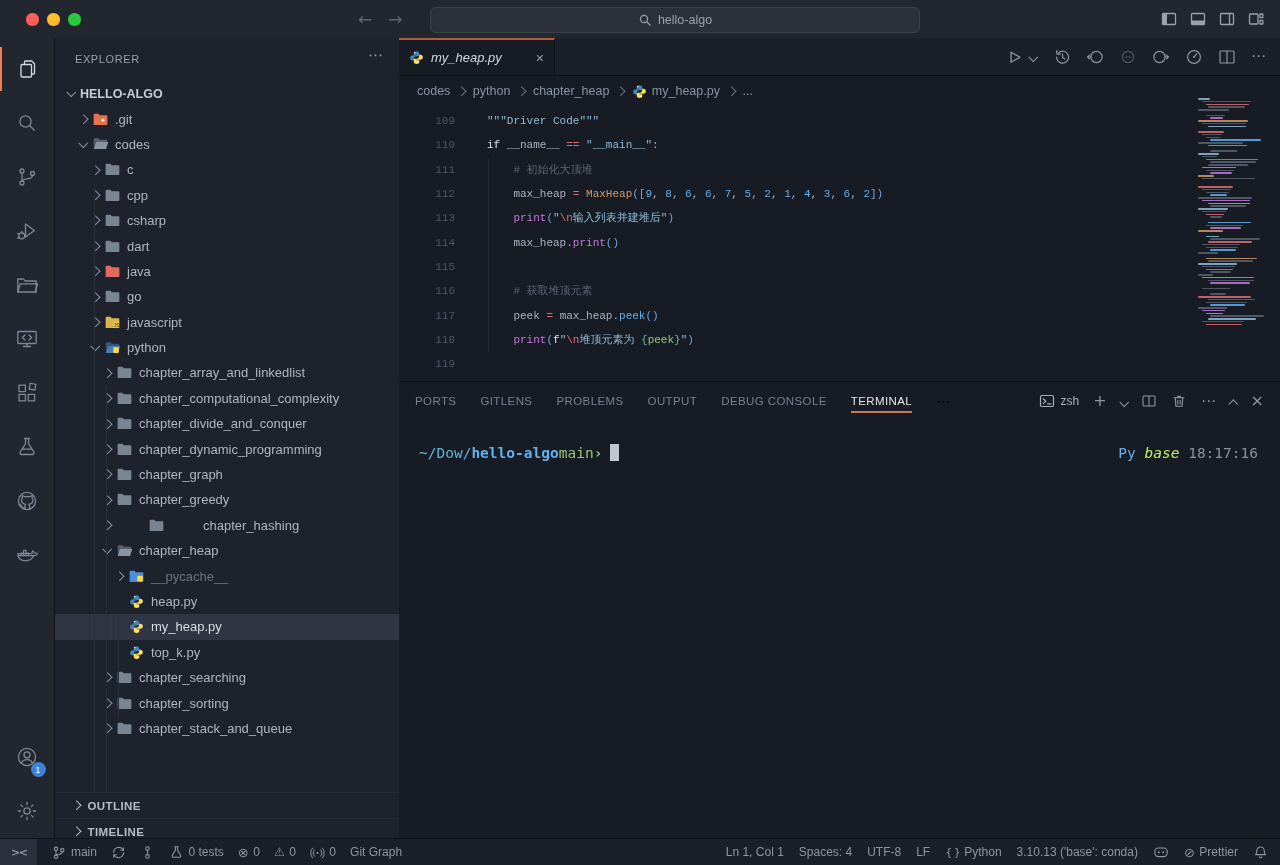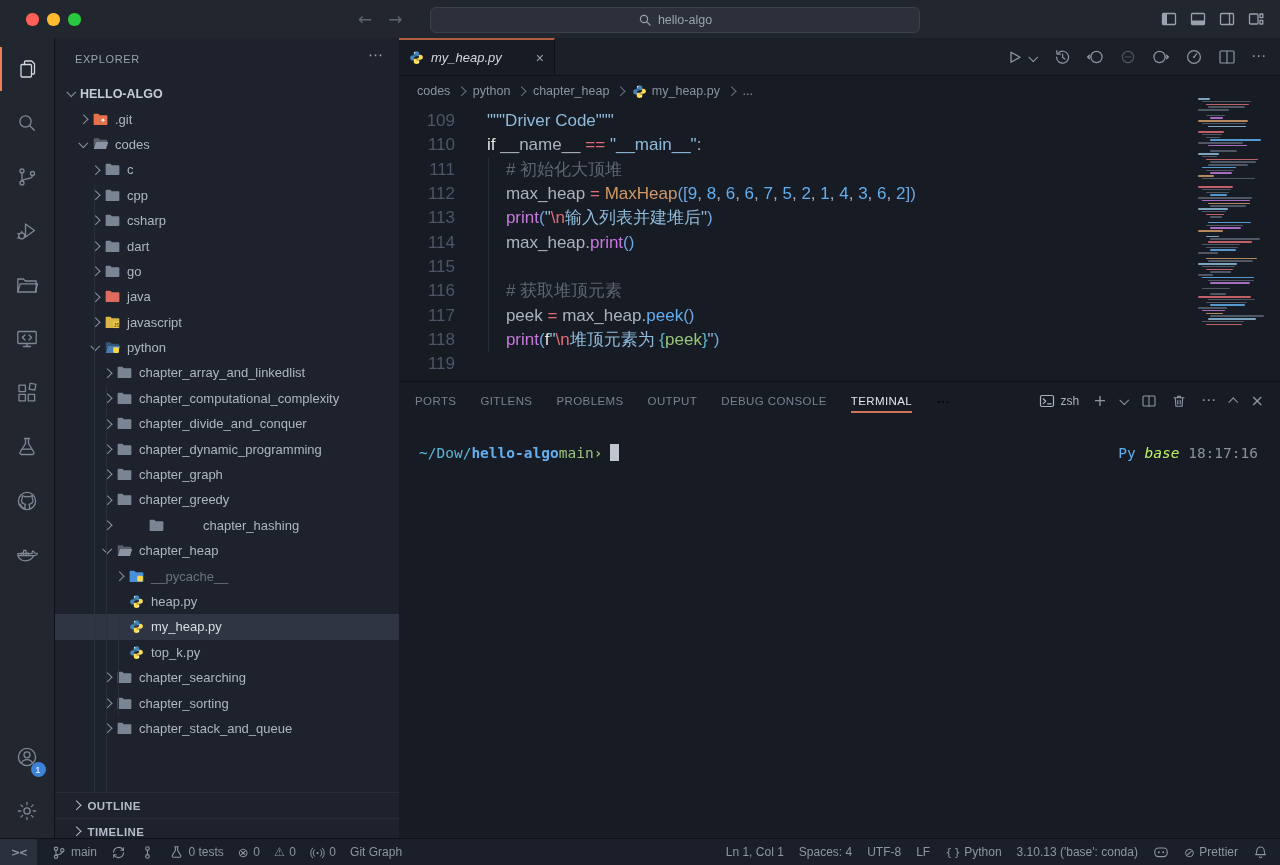--- a/index.html
+++ b/index.html
@@ -56,7 +56,7 @@
   .ed-actions .dim{opacity:.45}
   .breadcrumbs{height:30px;display:flex;align-items:center;padding-left:18px;gap:8px;font-size:12.5px;color:#8a93a1}
   .bc-sep{color:#6b7380;display:inline-flex}
-  .code{position:absolute;top:68px;left:0;right:0;height:276px;font-family:Liberation Sans, sans-serif;font-size:17px;overflow:hidden;padding-top:3px}
+  .code{position:absolute;top:68px;left:0;right:0;height:276px;font-family:Liberation Mono, monospace;font-size:11px;overflow:hidden;padding-top:3px}
   .cline{position:relative;height:24.35px;white-space:pre;line-height:24.35px}
   .ln{position:absolute;left:0;width:56px;text-align:right;color:#4d5566}
   .ctext{position:absolute;left:88px}

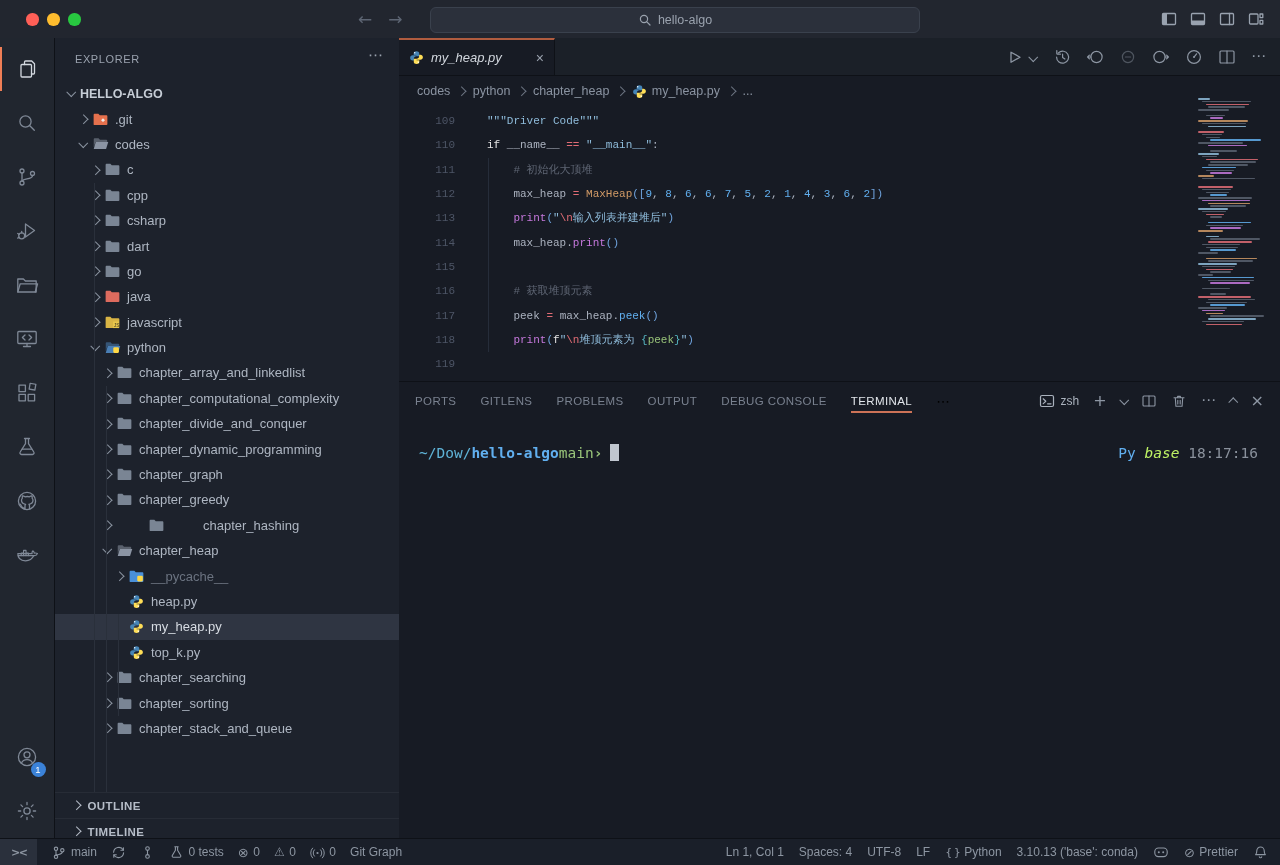--- a/index.html
+++ b/index.html
@@ -332,21 +332,21 @@
         </span>
         <span class="ficon">
           <svg width="15" height="13" viewBox="0 0 16 14">
+            <path fill="#dd6b5e" d="M1.5.9h4.2l1.5 1.6h7.3c.5 0 .9.4.9.9v8.7c0 .5-.4.9-.9.9H1.5a.9.9 0 0 1-.9-.9V1.8c0-.5.4-.9.9-.9z"></path>
+          </svg>
+        </span>
+        <span class="tlabel">java</span>
+      </div>
+      <div class="trow" style="padding-left: 32px;">
+        <span class="cvbox">
+          <span class="cv r"></span>
+        </span>
+        <span class="ficon">
+          <svg width="15" height="13" viewBox="0 0 16 14">
             <path fill="#7a8594" d="M1.5.9h4.2l1.5 1.6h7.3c.5 0 .9.4.9.9v8.7c0 .5-.4.9-.9.9H1.5a.9.9 0 0 1-.9-.9V1.8c0-.5.4-.9.9-.9z"></path>
           </svg>
         </span>
         <span class="tlabel">go</span>
-      </div>
-      <div class="trow" style="padding-left: 32px;">
-        <span class="cvbox">
-          <span class="cv r"></span>
-        </span>
-        <span class="ficon">
-          <svg width="15" height="13" viewBox="0 0 16 14">
-            <path fill="#dd6b5e" d="M1.5.9h4.2l1.5 1.6h7.3c.5 0 .9.4.9.9v8.7c0 .5-.4.9-.9.9H1.5a.9.9 0 0 1-.9-.9V1.8c0-.5.4-.9.9-.9z"></path>
-          </svg>
-        </span>
-        <span class="tlabel">java</span>
       </div>
       <div class="trow" style="padding-left: 32px;">
         <span class="cvbox">

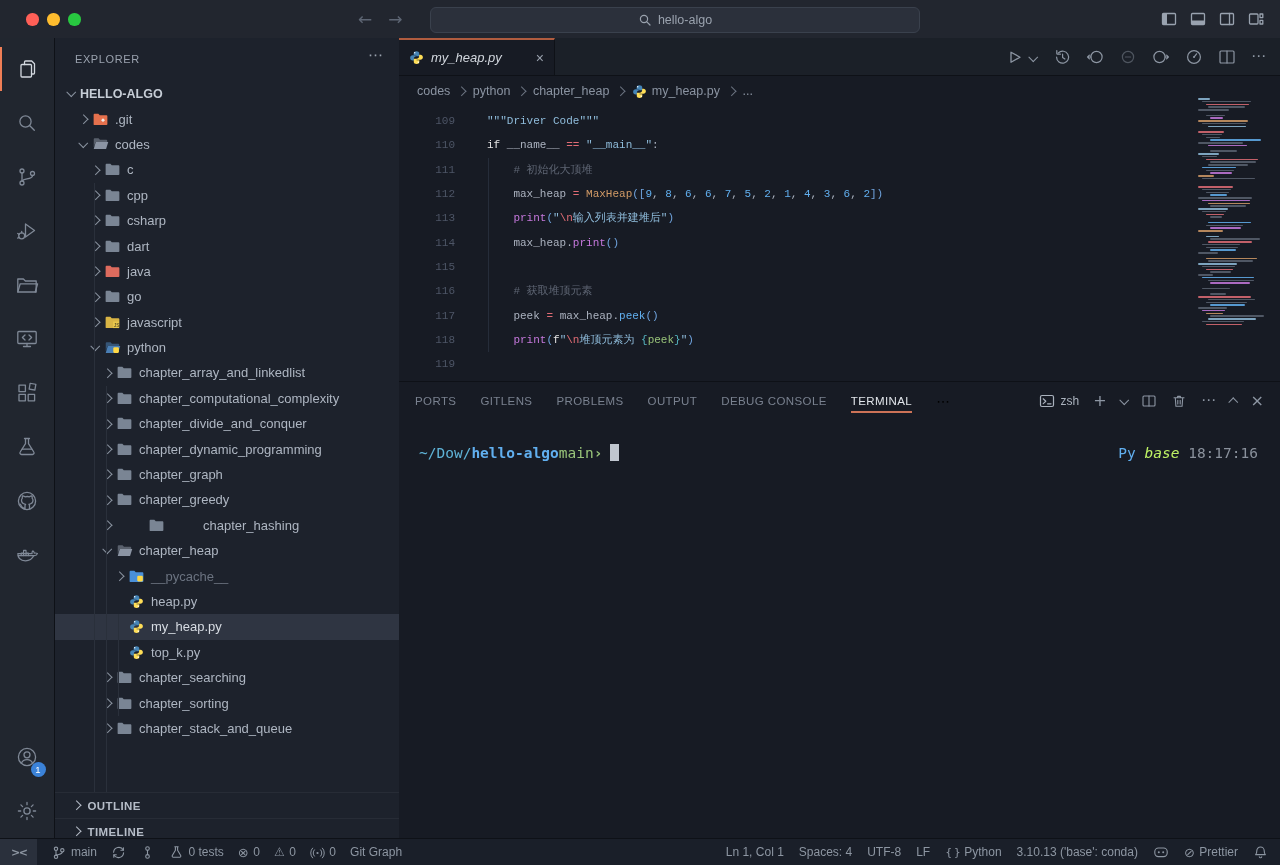--- a/index.html
+++ b/index.html
@@ -73,7 +73,7 @@
   .p-tab{margin-right:24px;font-size:11.5px;letter-spacing:.4px;color:#79818f;position:relative;height:100%;display:flex;align-items:center}
   .p-tab.active{color:#e1e5ea}
   .p-tab.active::after{content:"";position:absolute;left:0;right:0;bottom:7px;height:1.8px;background:#cd7357}
-  .p-actions{margin-left:auto;display:flex;align-items:flex-start;gap:14px;color:#8d96a3;font-size:12px}
+  .p-actions{margin-left:auto;display:flex;align-items:flex-end;gap:14px;color:#8d96a3;font-size:12px}
   .shell-label{display:flex;align-items:center;gap:6px;color:#aab2bd}
   .term{position:absolute;left:0;right:0;top:38px;bottom:0;font-family:"DejaVu Sans Mono",monospace;font-size:14.5px}
   .tline{position:absolute;left:20px;right:22px;top:24px;display:flex;align-items:center}

